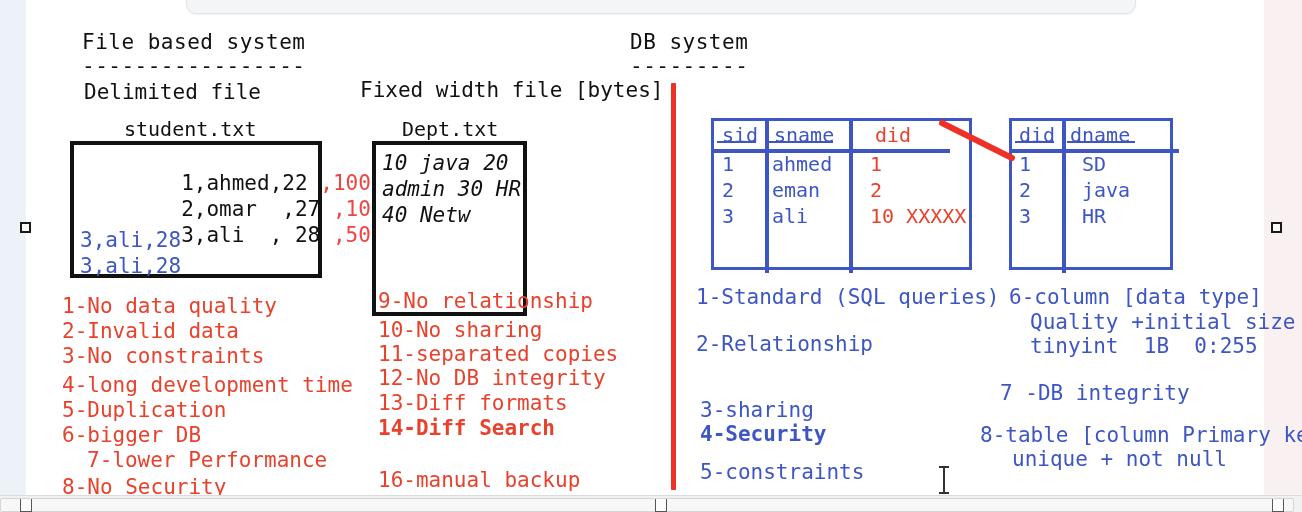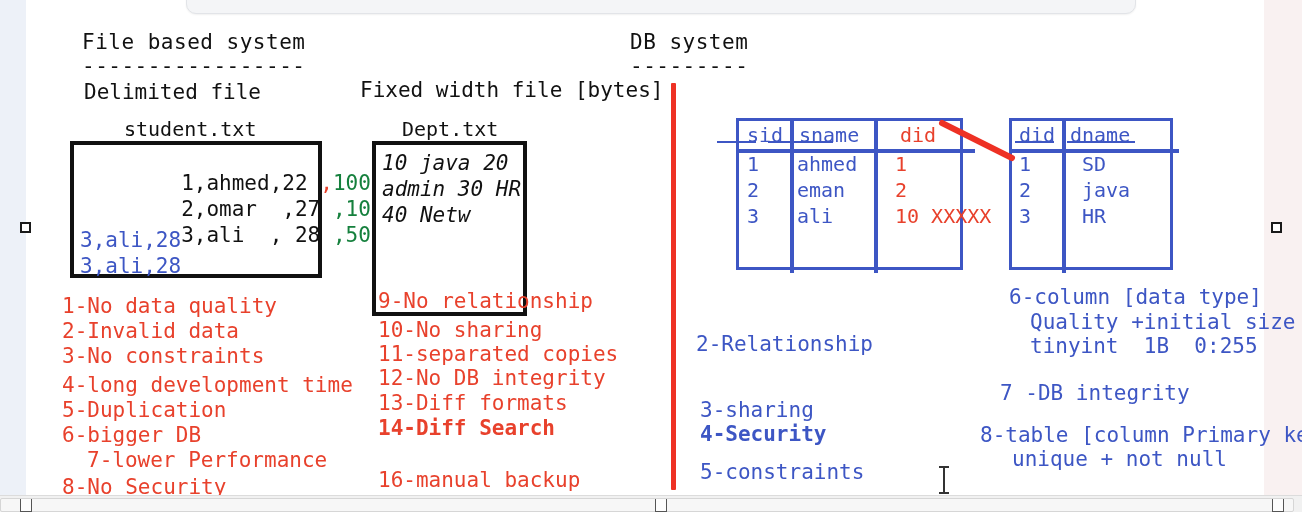--- a/index.html
+++ b/index.html
@@ -163,7 +163,7 @@
     <div class="txt mono hdr black" style="left:630px; top:32px;">DB system</div>
     <div class="txt mono hdr black" style="left:630px; top:56px;">---------</div>
 
-    <div class="tbl" style="left:736px; top:118px; width:227px; height:152px;">
+    <div class="tbl" style="left:711px; top:118px; width:261px; height:152px;">
       <div class="vline" style="left:51px; top:-3px; height:155px;"></div>
       <div class="vline" style="left:135px; top:-3px; height:155px;"></div>
       <div class="hline" style="left:-3px; top:28px; width:239px;"></div>

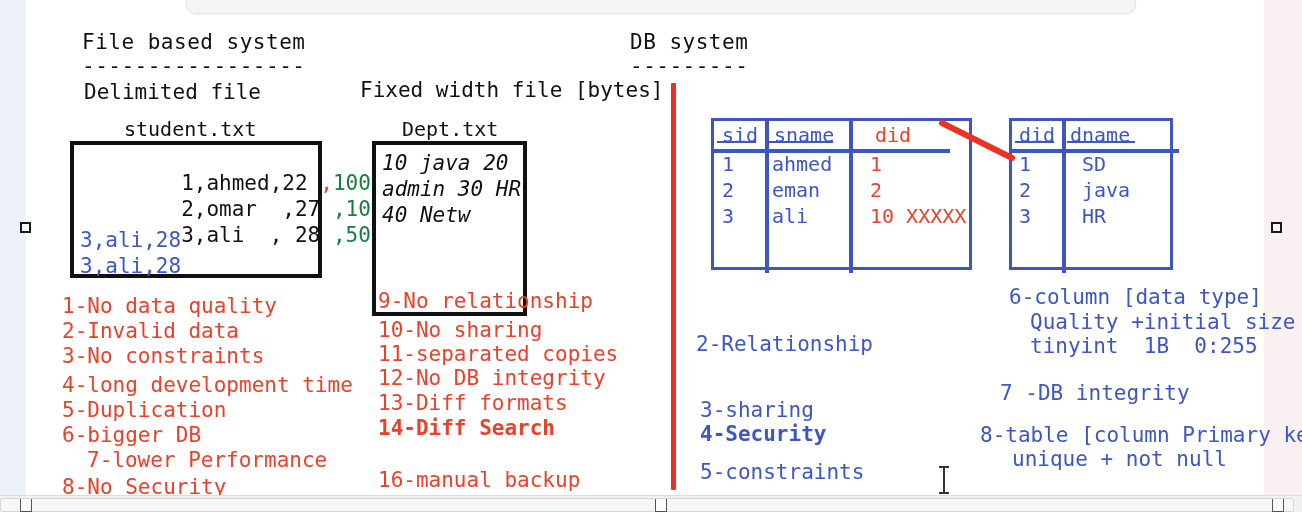--- a/index.html
+++ b/index.html
@@ -61,7 +61,7 @@
   .black { color: #111111; }
   .red   { color: #e8412c; }
   .blue  { color: #3d56c4; }
-  .green { color: #15803d; }
+  .green { color: #ef4444; }
 
   .hdr { font-size: 21px; letter-spacing: .5px; }
   .sub { font-size: 21px; }

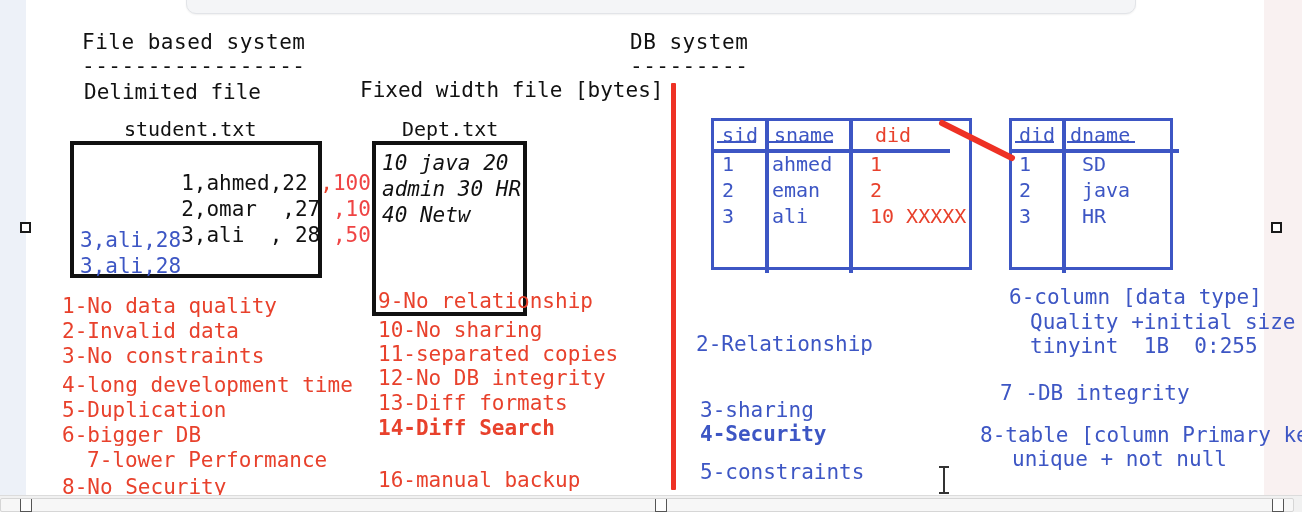--- a/index.html
+++ b/index.html
@@ -210,6 +210,7 @@
       <line x1="942" y1="123" x2="1012" y2="158" stroke="#ee3124" stroke-width="6" stroke-linecap="round"></line>
     </svg>
 
+    <div class="txt mono listitem blue" style="left:696px; top:287px;">1-Standard (SQL queries)</div>
     <div class="txt mono listitem blue" style="left:696px; top:334px;">2-Relationship</div>
     <div class="txt mono listitem blue" style="left:700px; top:377px;margin-top:23px;">3-sharing</div>
     <div class="txt mono listitem blue" style="left:700px; top:424px;font-weight:bold;">4-Security</div>

